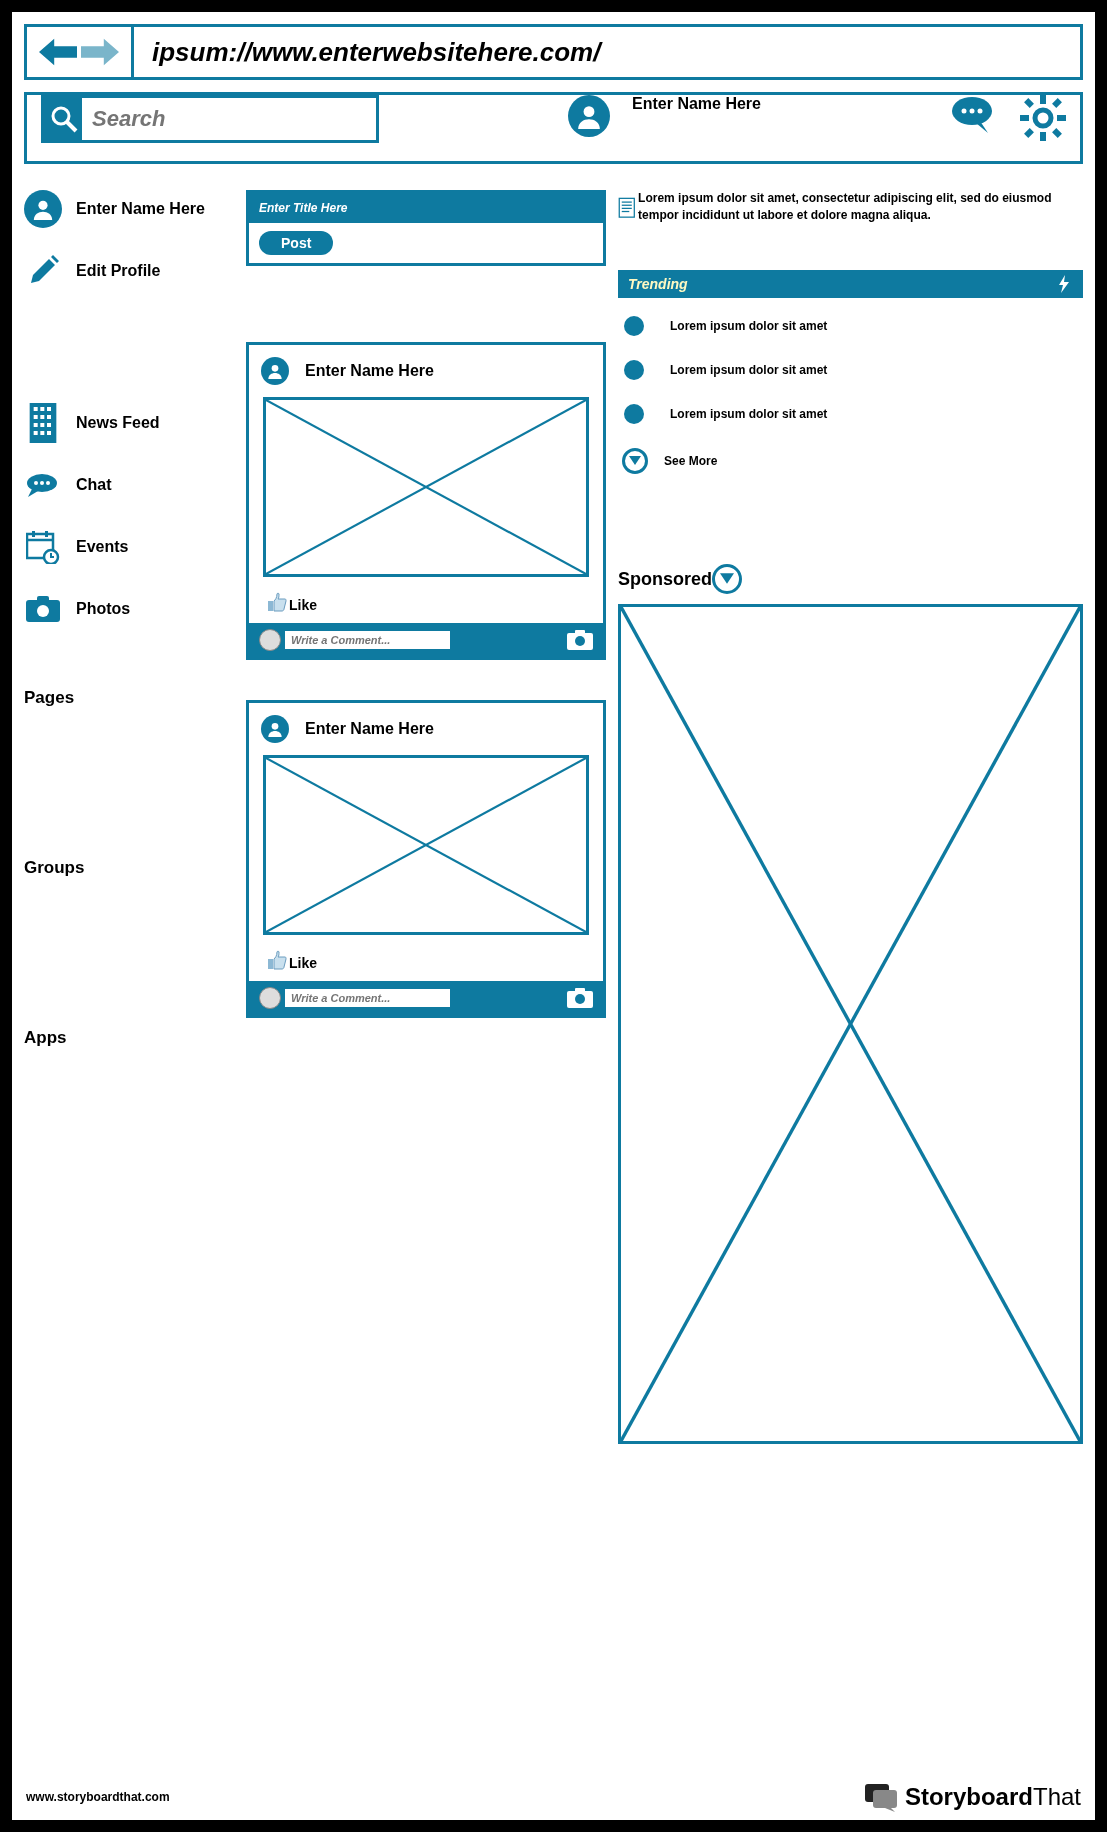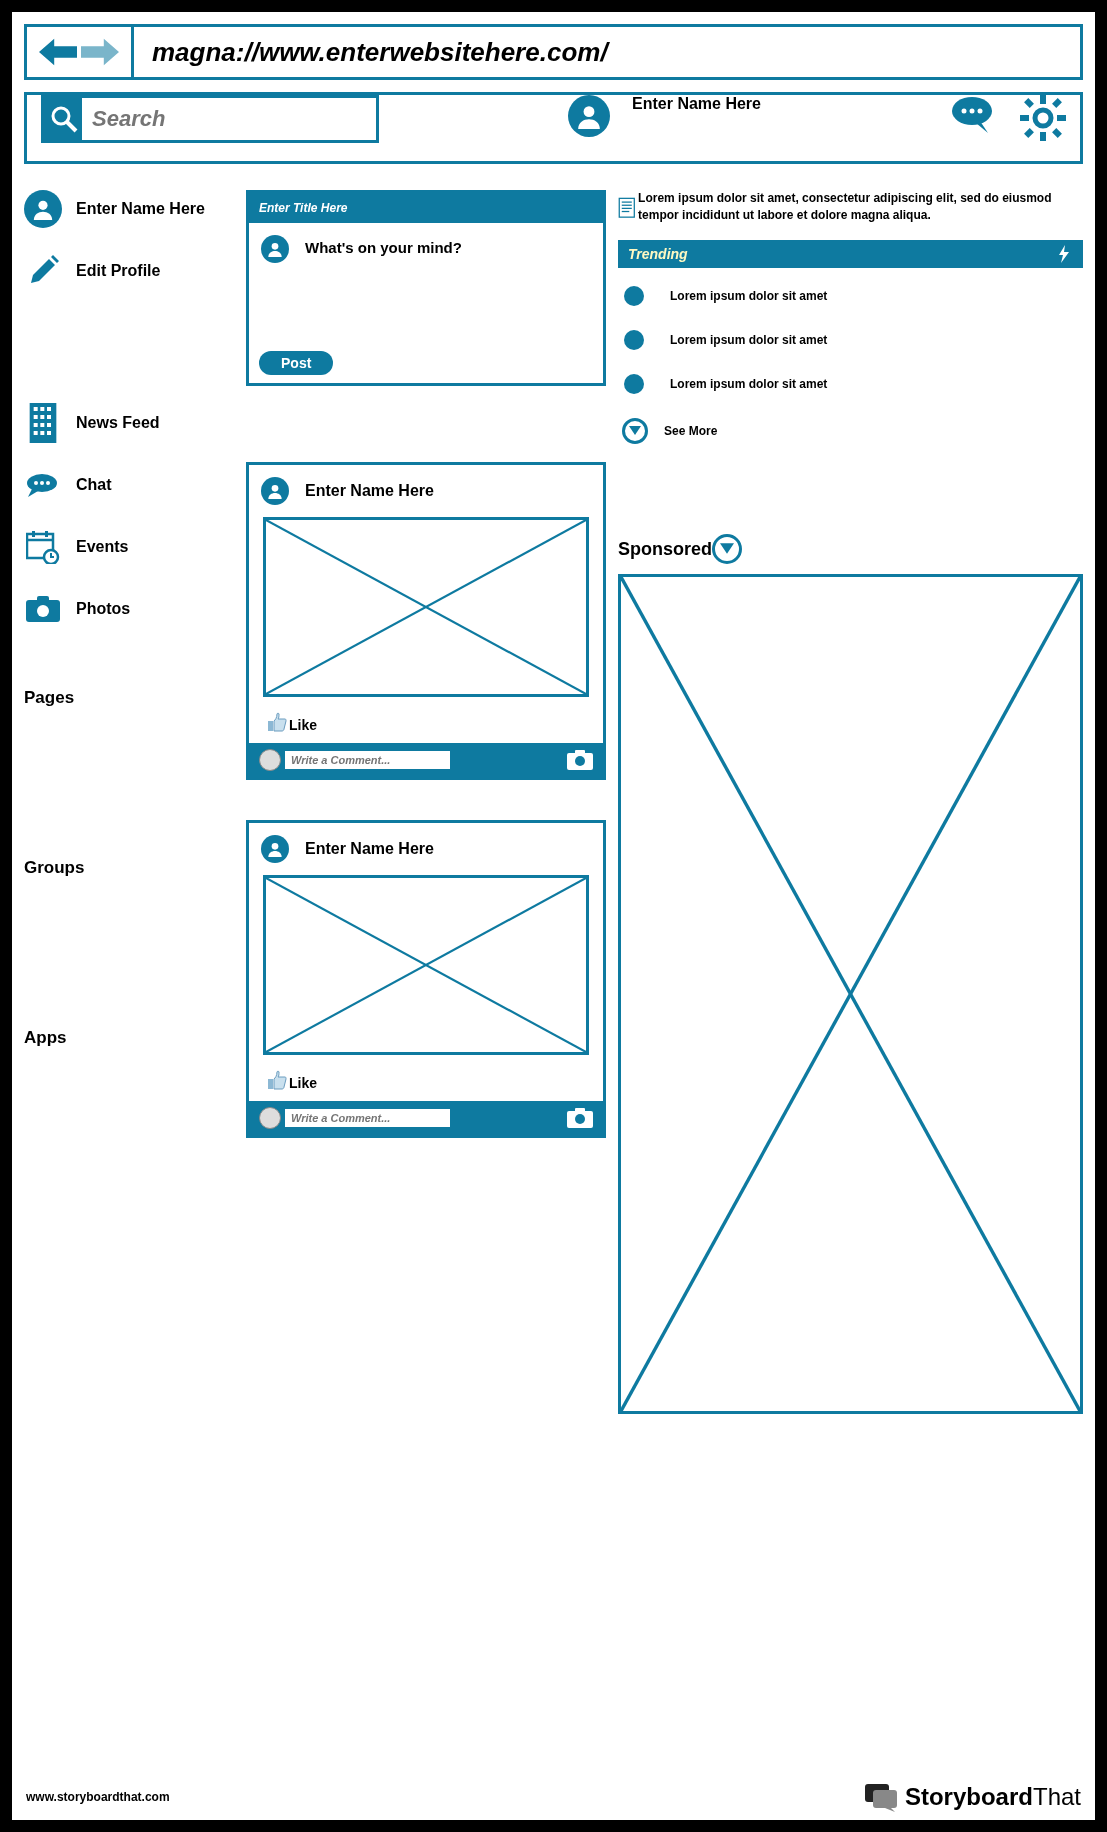--- a/index.html
+++ b/index.html
@@ -69,7 +69,7 @@
           <path fill="#0e7aa0" d="M24 0 40 14 24 28v-8H0V8h24z"></path>
         </svg>
     </div>
-    <div class="url-text">magna://www.enterwebsitehere.com/</div>
+    <div class="url-text">ipsum://www.enterwebsitehere.com/</div>
   </div>
 
   <div class="top-bar">

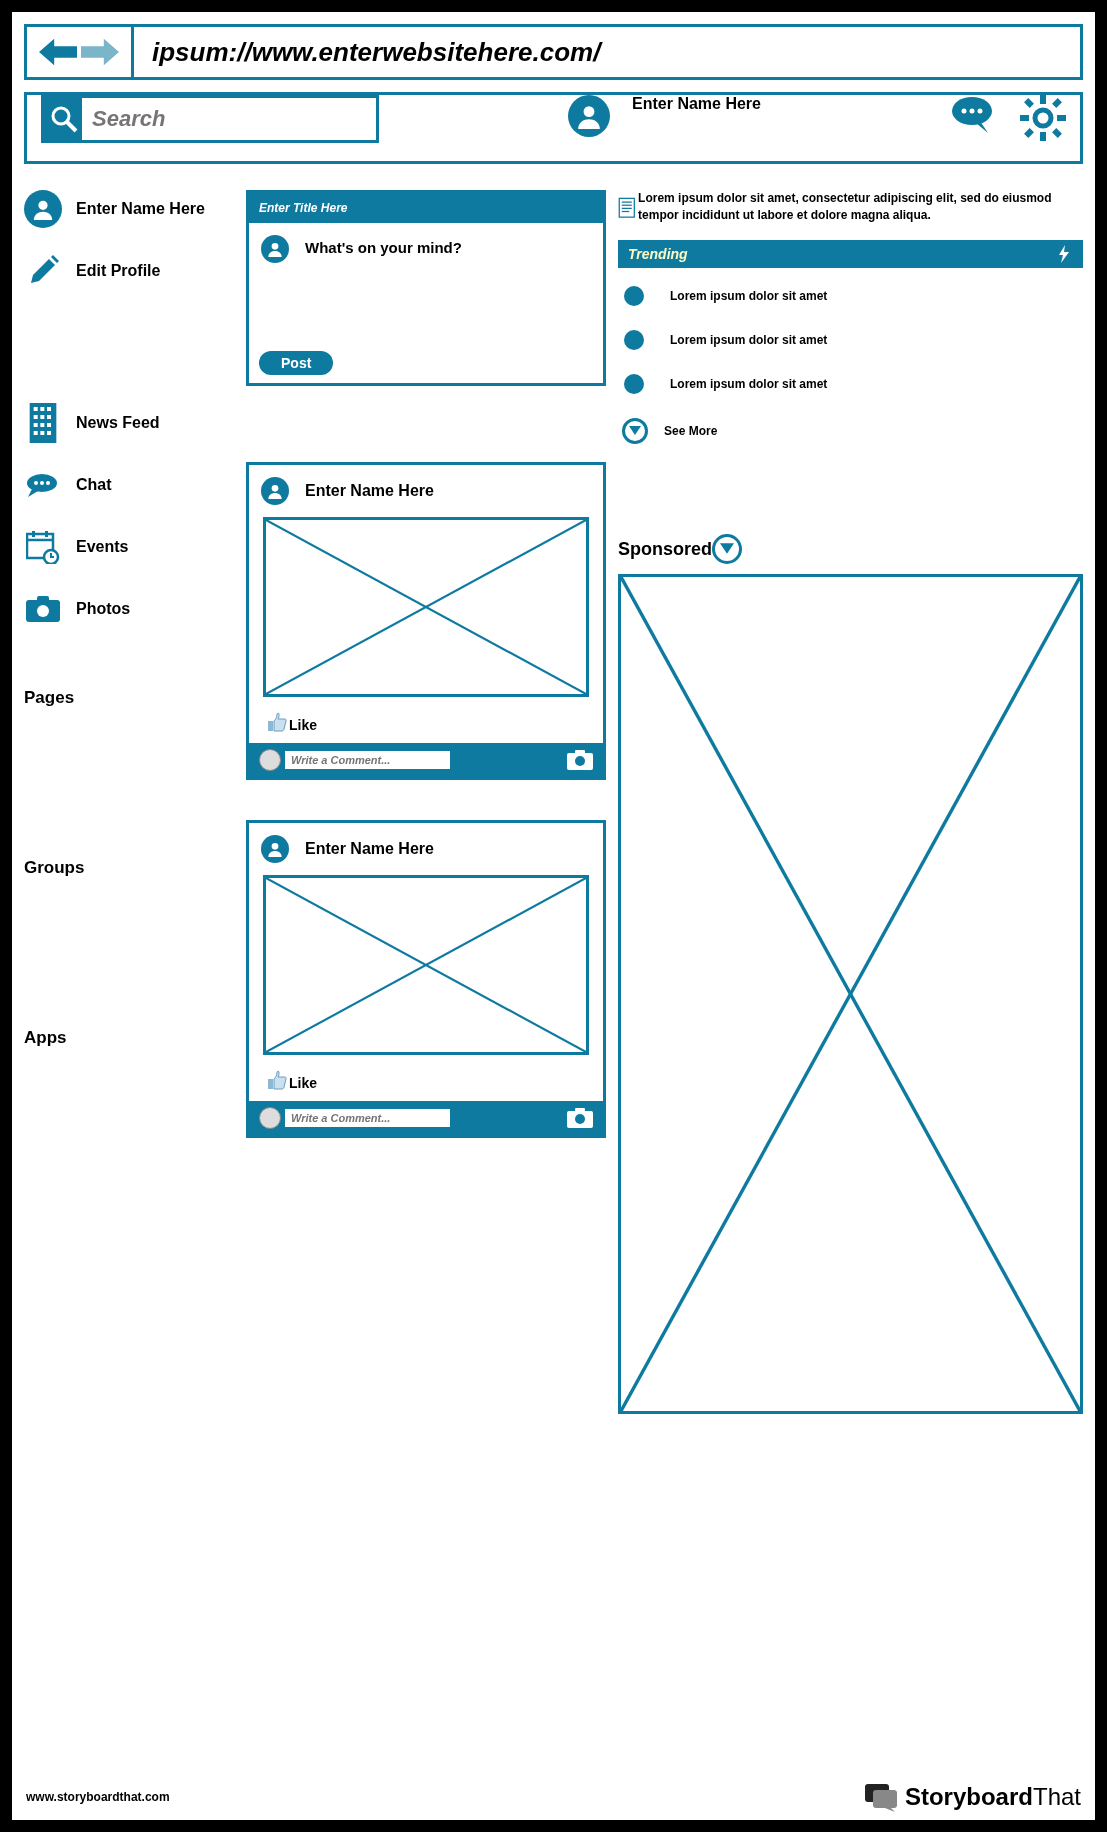--- a/index.html
+++ b/index.html
@@ -38,7 +38,7 @@
 .comment-bar{background:#0e7aa0;display:flex;align-items:center;padding:6px 10px;gap:4px}
 .comment-avatar{width:22px;height:22px;border-radius:50%;background:#ddd;border:1px solid #888}
 .comment-input{flex:1;background:#fff;border:none;font-size:11px;font-style:italic;font-weight:700;padding:3px 6px;color:#555;max-width:180px}
-.doc-row{display:flex;margin-bottom:12px}
+.doc-row{display:flex;margin-bottom:42px}
 .doc-text{font-size:12px;font-weight:700;line-height:1.4}
 .trend-head{background:#0e7aa0;color:#fef9c3;font-weight:700;font-style:italic;padding:5px 10px;font-size:14px;display:flex;justify-content:space-between;align-items:center;margin-bottom:18px}
 .trend-item{display:flex;align-items:center;gap:26px;margin-bottom:24px;padding-left:6px}

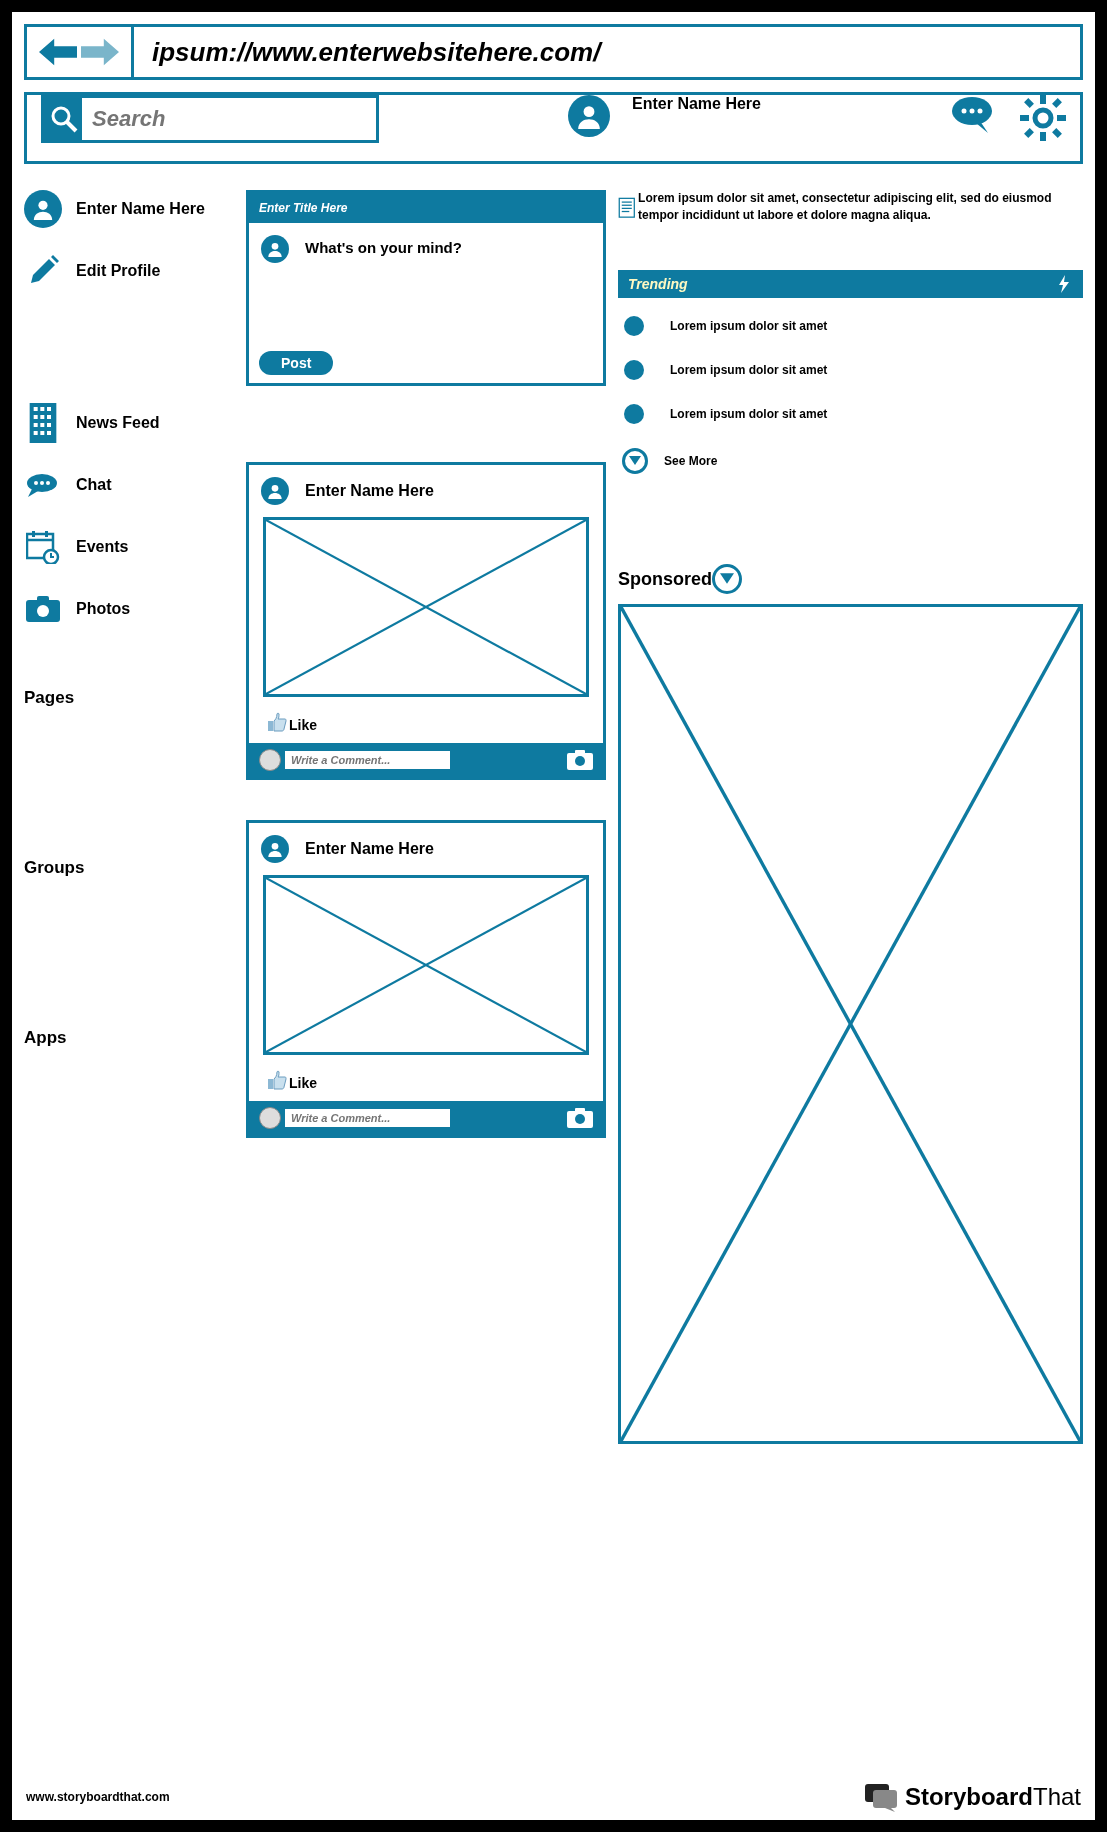--- a/index.html
+++ b/index.html
@@ -197,17 +197,6 @@
     <div class="col-mid">
       <div class="post-box">
         <div class="post-head">Enter Title Here</div>
-        <div class="post-body">
-          <div class="compose-row">
-            <div class="avatar-circle avatar-sm">
-              <svg width="16" height="16" viewBox="0 0 24 24">
-                  <circle cx="12" cy="8" r="5" fill="#fff"></circle>
-                  <path fill="#fff" d="M2 24c0-6 5-9 10-9s10 3 10 9z"></path>
-                </svg>
-            </div>
-            <span class="compose-text">What's on your mind?</span>
-          </div>
-        </div>
         <div class="post-btn-row">
           <button class="post-btn">Post</button>
         </div>

